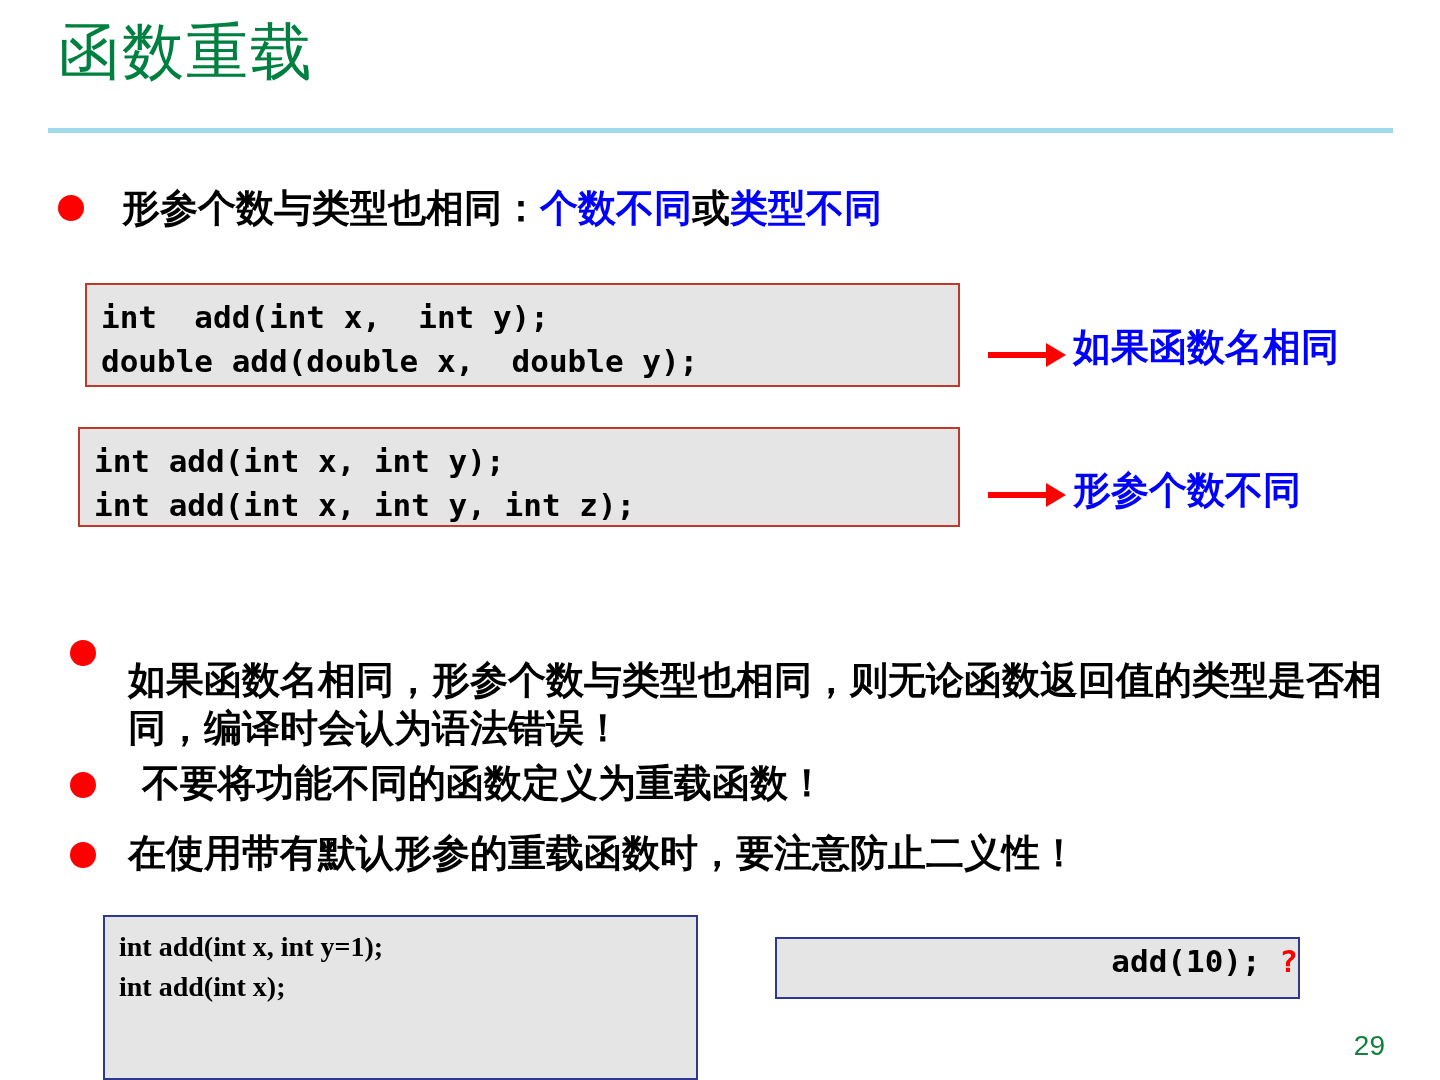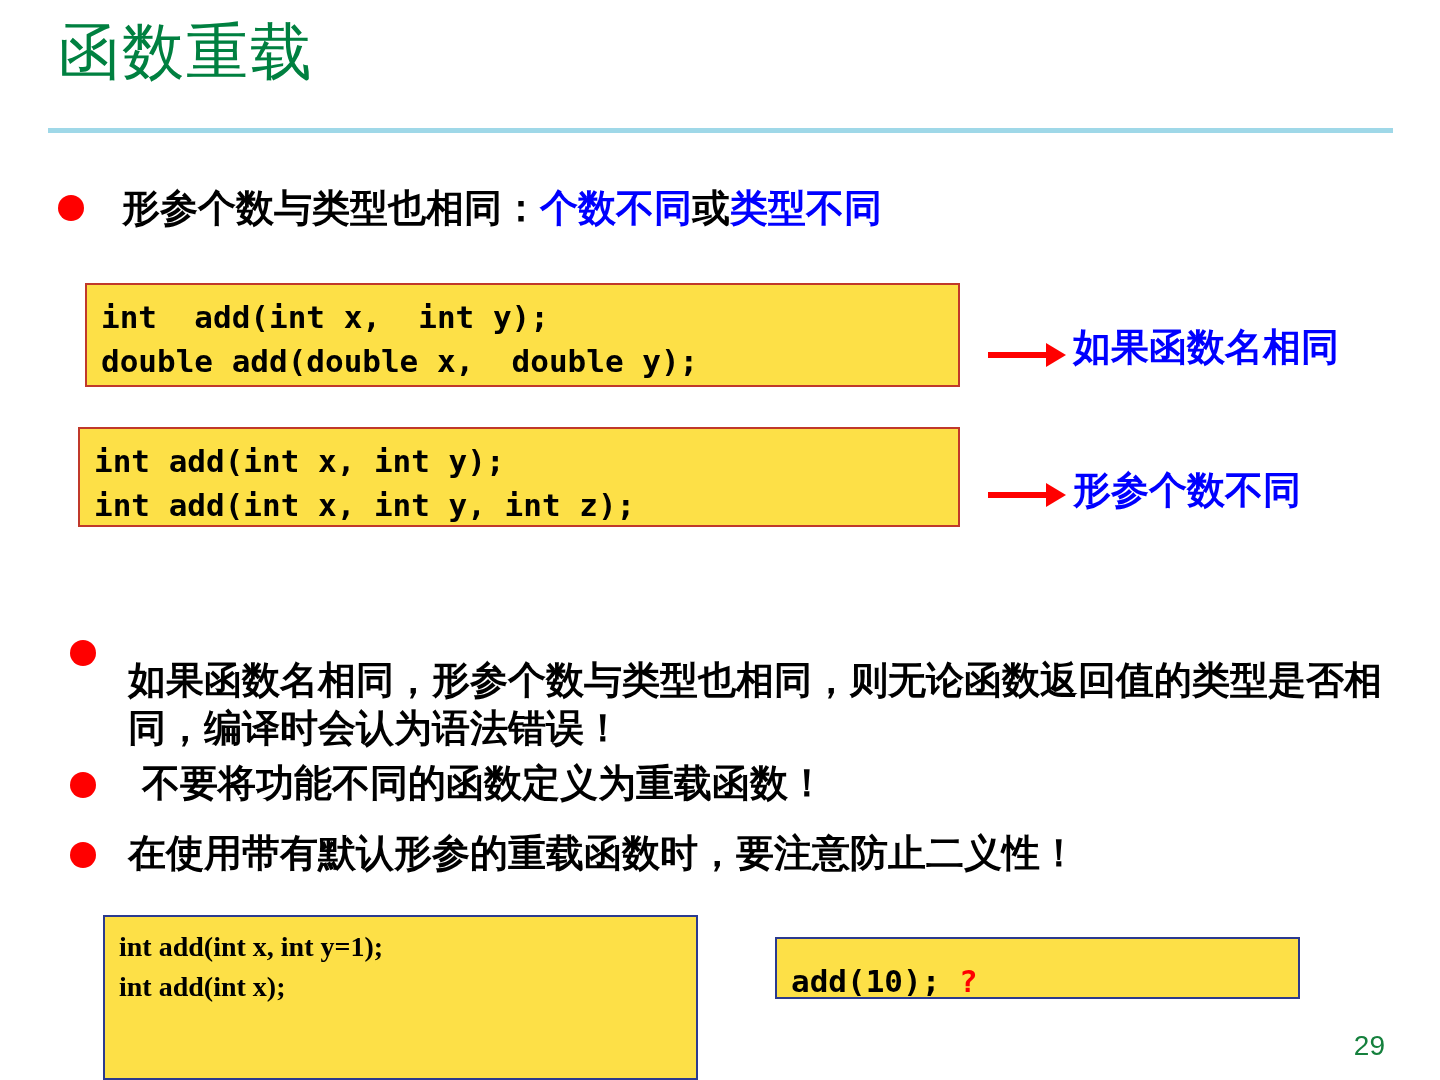--- a/index.html
+++ b/index.html
@@ -63,7 +63,7 @@
     position: absolute;
     border: 2px solid #c0392b;
     box-sizing: border-box;
-    background: #fde047;
+    background: #e5e5e5;
   }
   .code-box.blue-border {
     border-color: #2b3a8f;

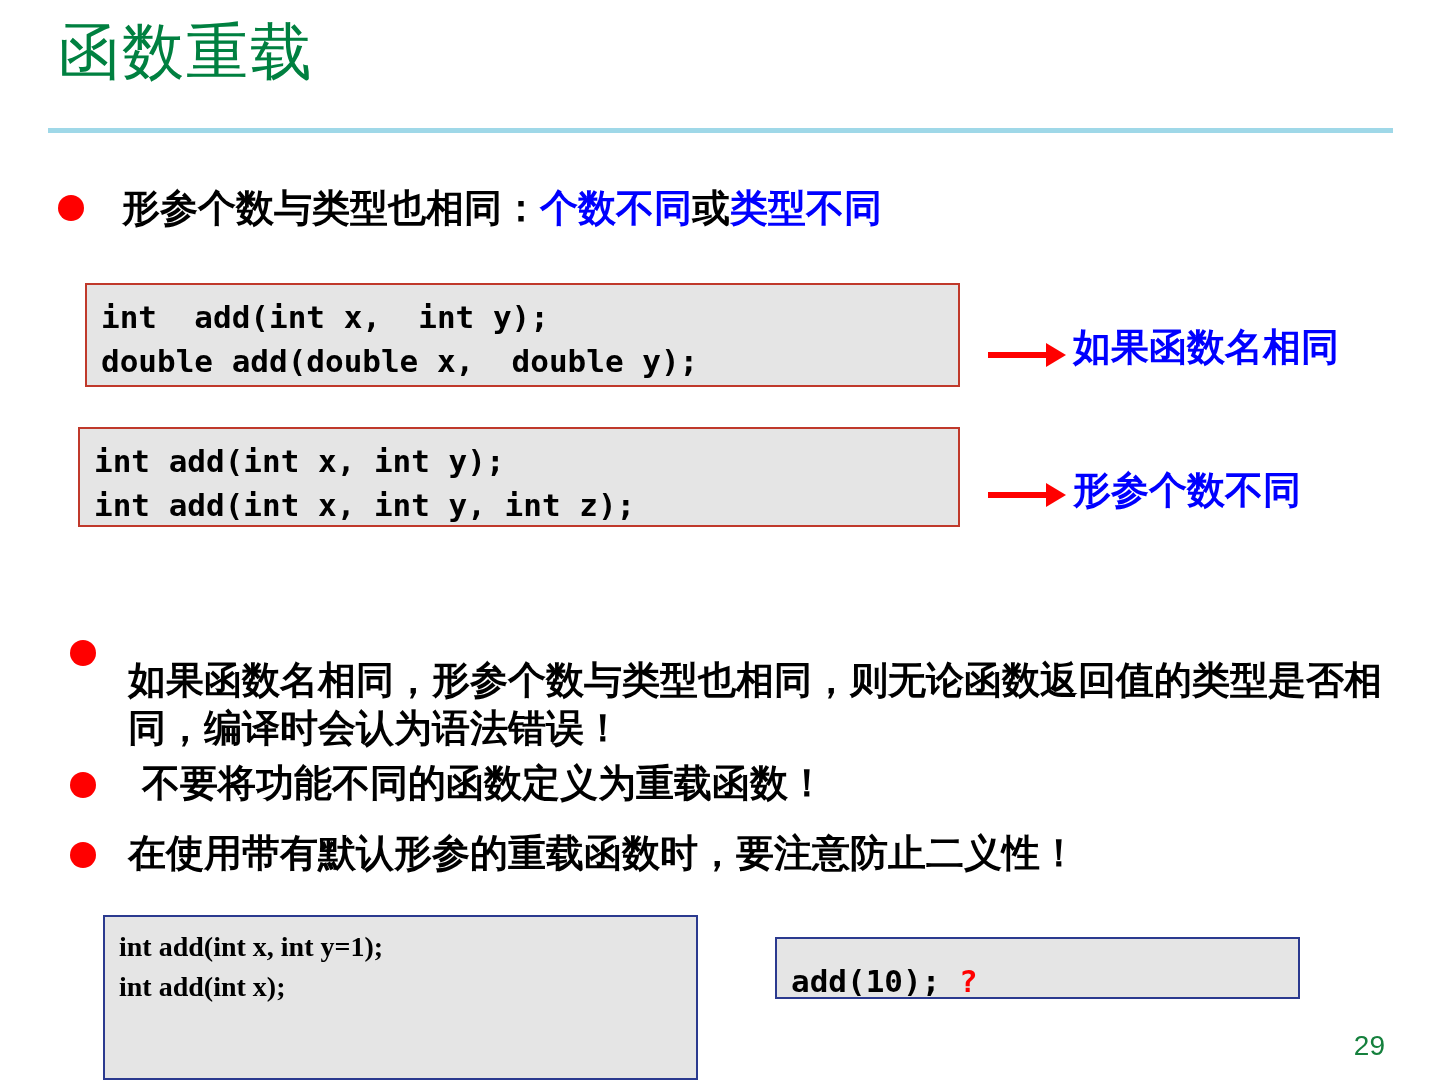--- a/index.html
+++ b/index.html
@@ -156,7 +156,7 @@
 </div>
 
 <div class="code-box blue-border" style="left:775px; top:937px; width:525px; height:62px;">
-  <div class="code-text" style="padding-top:20px;"><span>add(10); </span><span class="qmark">?</span></div>
+  <div class="code-text" style="padding-top:0;text-align:right;"><span>add(10); </span><span class="qmark">?</span></div>
 </div>
 
 <div class="page-num">29</div>

